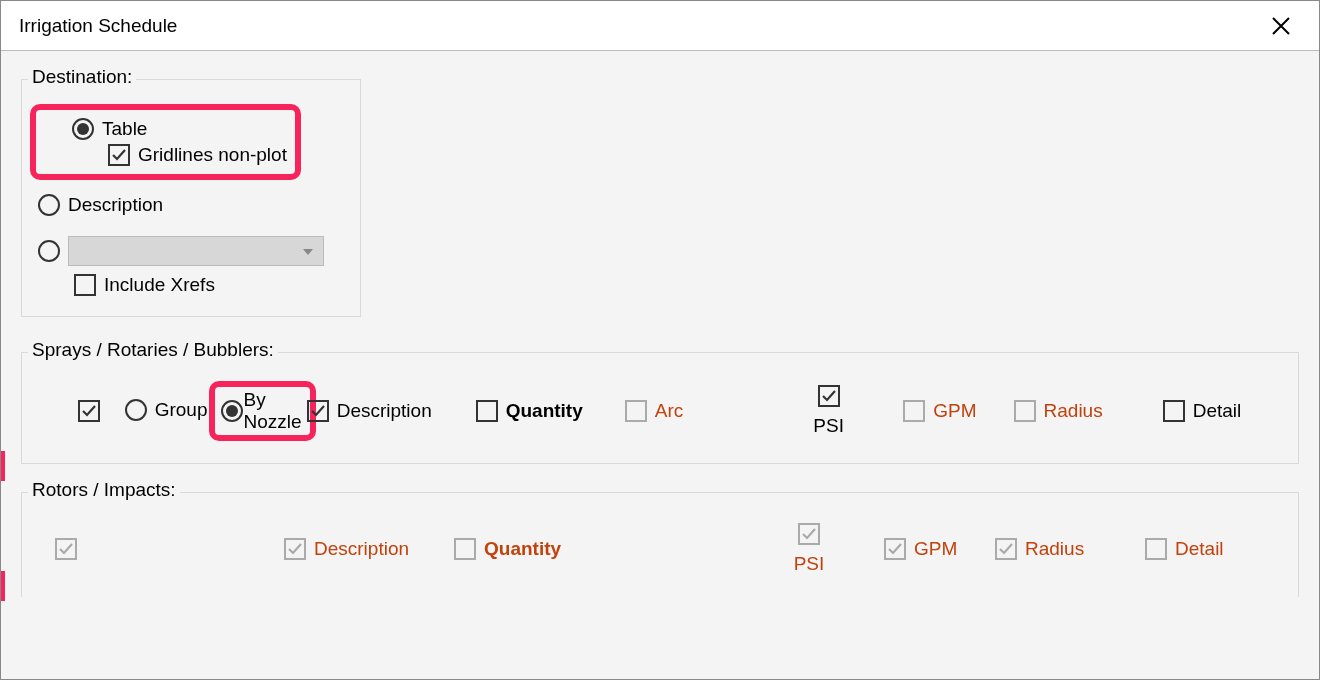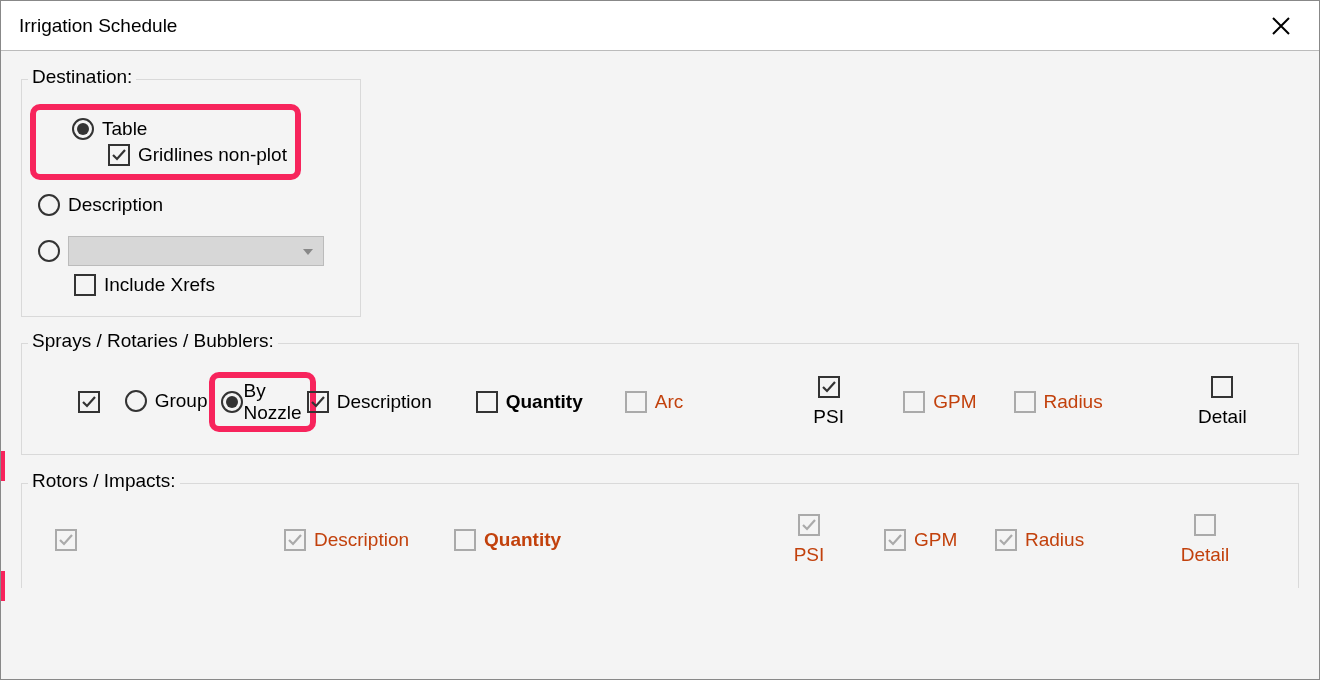--- a/index.html
+++ b/index.html
@@ -108,7 +108,7 @@
     border-top: 6px solid #888;
   }
   .srb-fieldset {
-    margin-top: 26px;
+    margin-top: 35px;
     padding-left: 39px;
   }
   .srb-row {

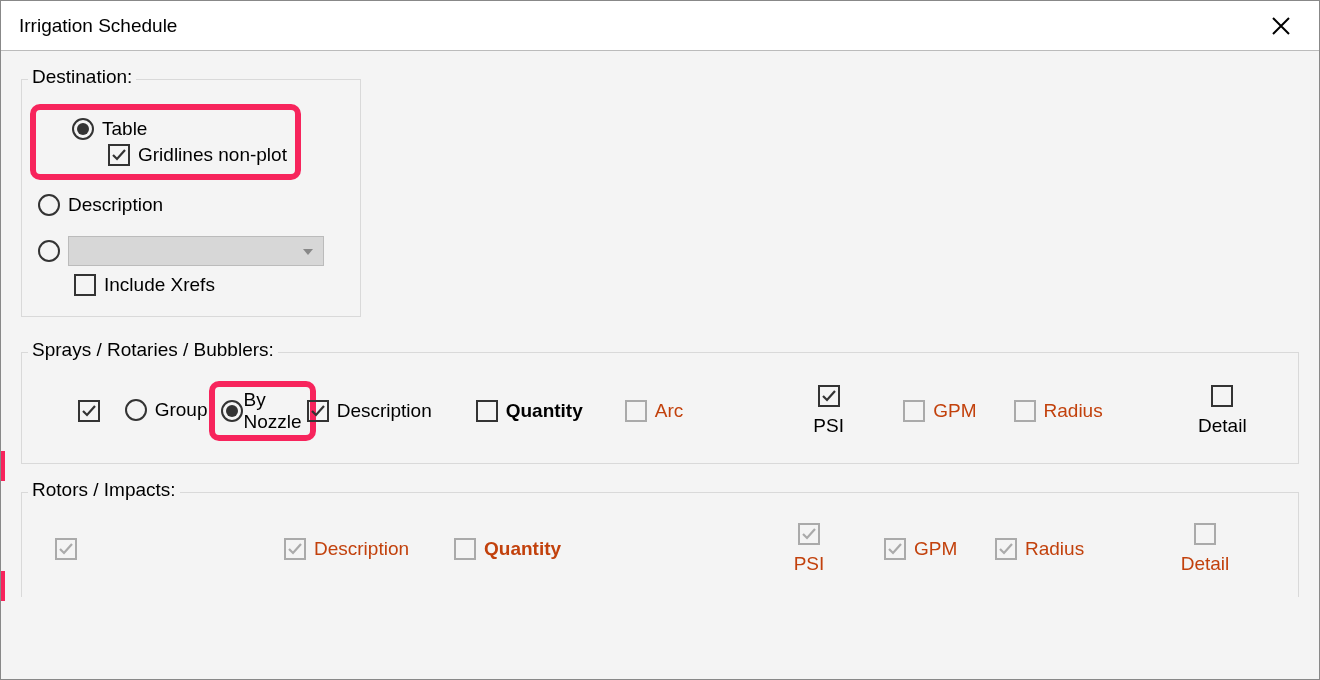--- a/index.html
+++ b/index.html
@@ -130,7 +130,7 @@
   .col-psi   { width: 150px; flex-direction: column; }
   .col-gpm   { width: 111px; }
   .col-radius{ width: 150px; }
-  .col-detail{ width: 120px; flex-direction: column; }
+  .col-detail{ width: 120px; }
   .group-stack { display:flex; flex-direction:row; gap:2px; }
   .srb-highlight {
     border: 6px solid #f7245c;

